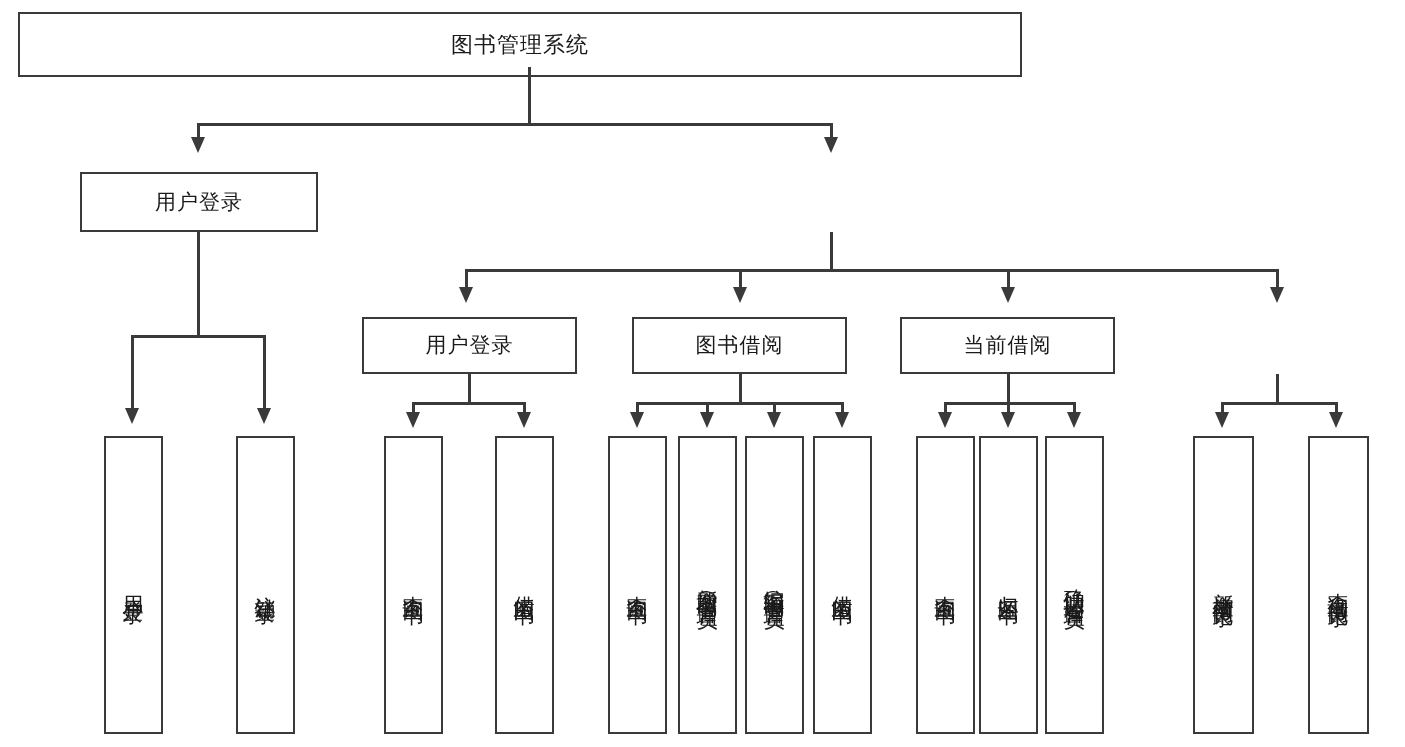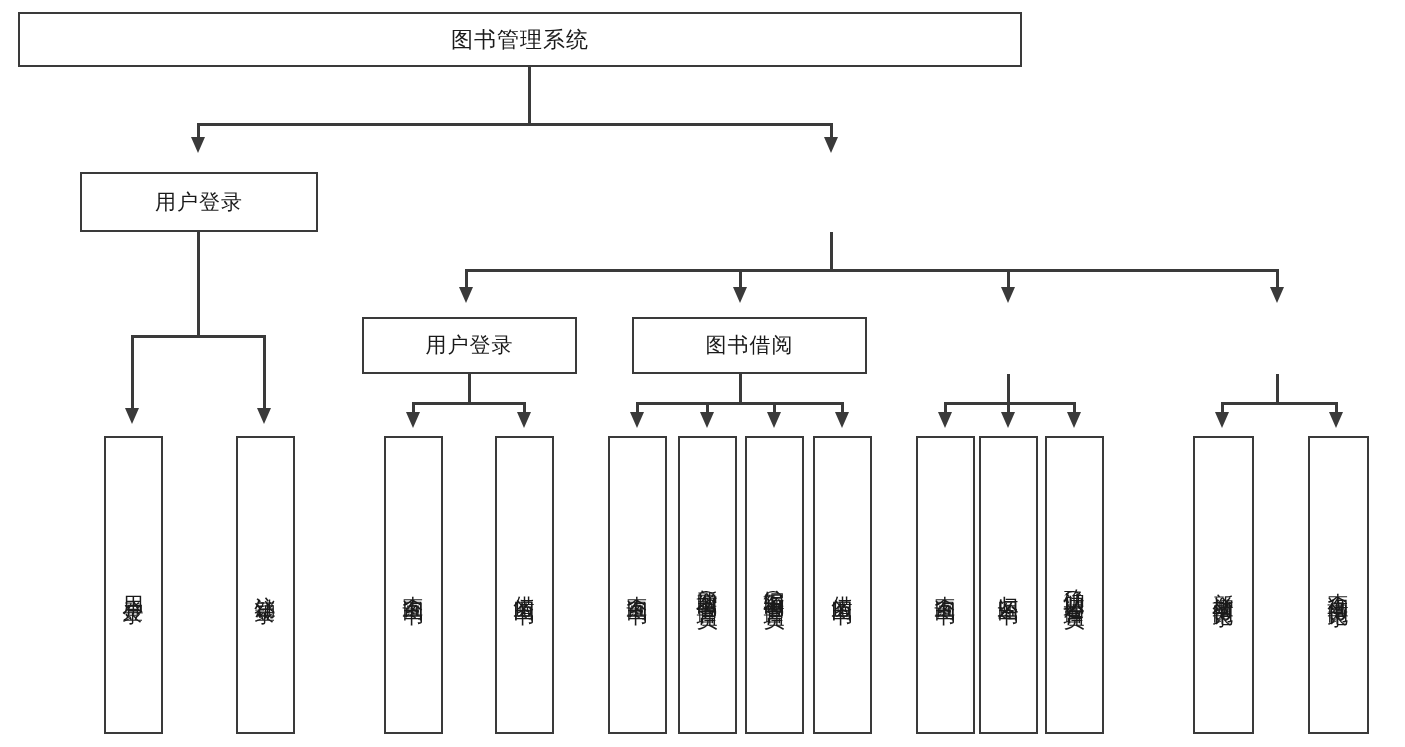--- a/index.html
+++ b/index.html
@@ -85,7 +85,7 @@
 
 <div id="canvas">
 
-  <div class="node title" style="left:18px; top:12px; width:1004px; height:55px;">
+  <div class="node title" style="left:18px; top:12px; width:1004px; height:65px;">
     <span class="lbl">图书管理系统</span>
   </div>
 

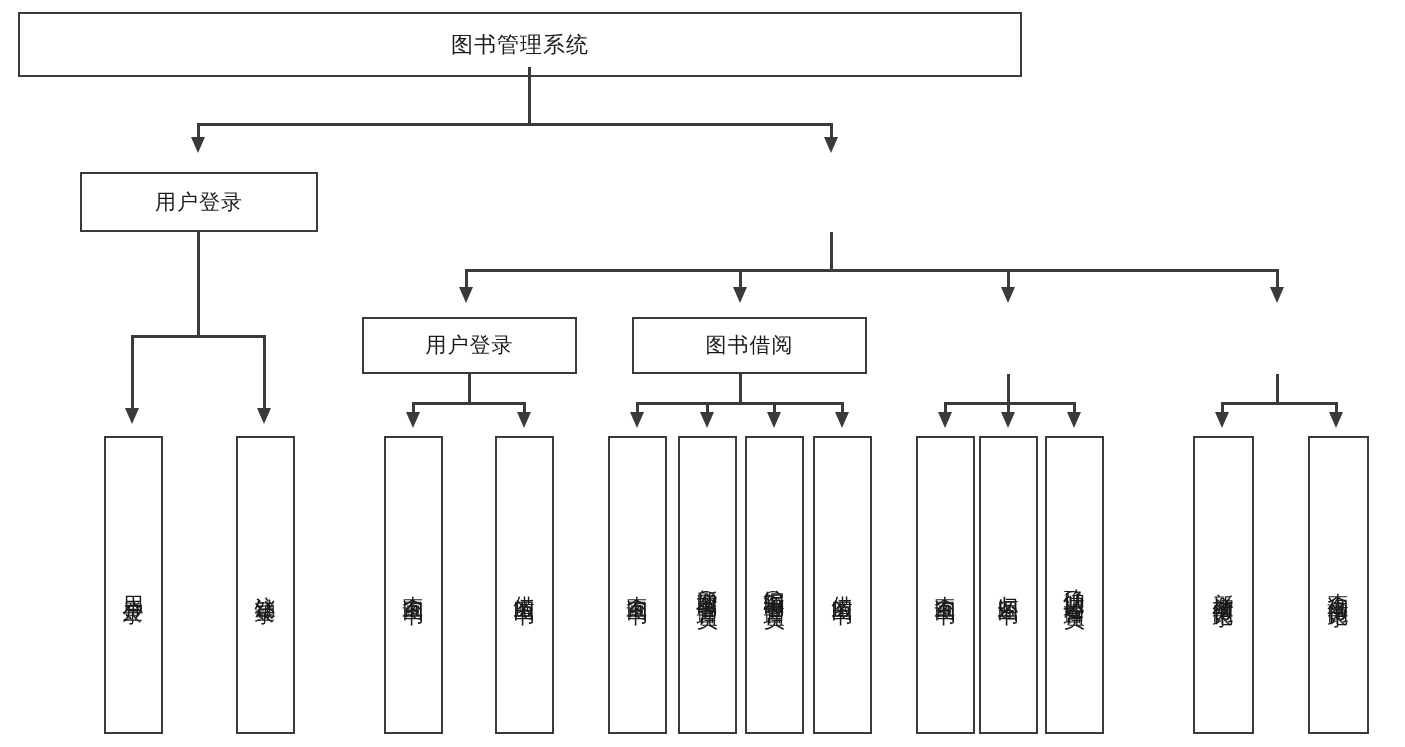--- a/index.html
+++ b/index.html
@@ -128,7 +128,7 @@
   <div class="node horiz" style="left:362px; top:317px; width:215px; height:57px;">
     <span class="lbl">用户登录</span>
   </div>
-  <div class="node horiz" style="left:632px; top:317px; width:235px; height:57px;">
+  <div class="node horiz" style="left:632px; top:317px; width:215px; height:57px;">
     <span class="lbl">图书借阅</span>
   </div>
 

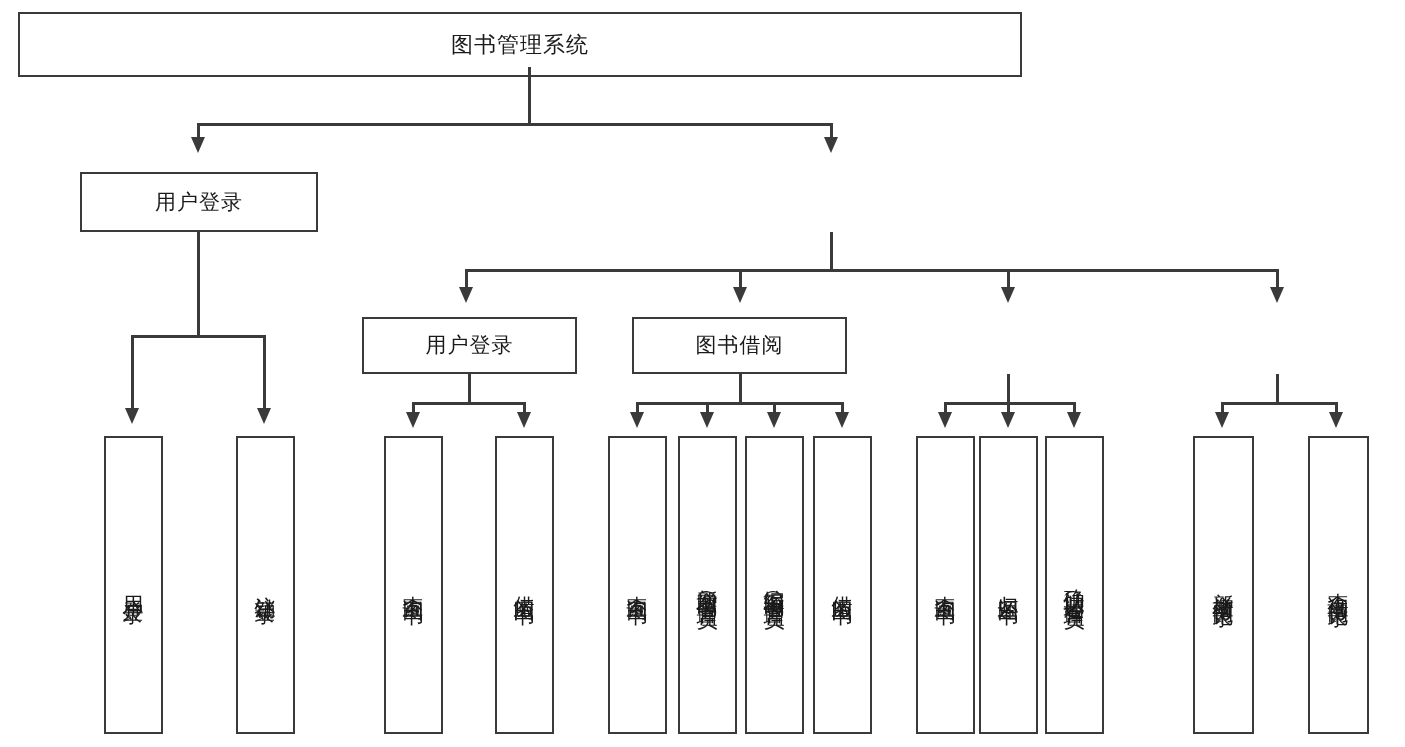--- a/index.html
+++ b/index.html
@@ -130,6 +130,9 @@
   </div>
   <div class="node horiz" style="left:632px; top:317px; width:215px; height:57px;">
     <span class="lbl">图书借阅</span>
+  </div>
+  <div class="node horiz" style="left:900px; top:317px; width:215px; height:57px;">
+    <span class="lbl">当前借阅</span>
   </div>
 
   <div class="ln vln" style="left:468px; top:374px; width:3px; height:30px;"></div>

